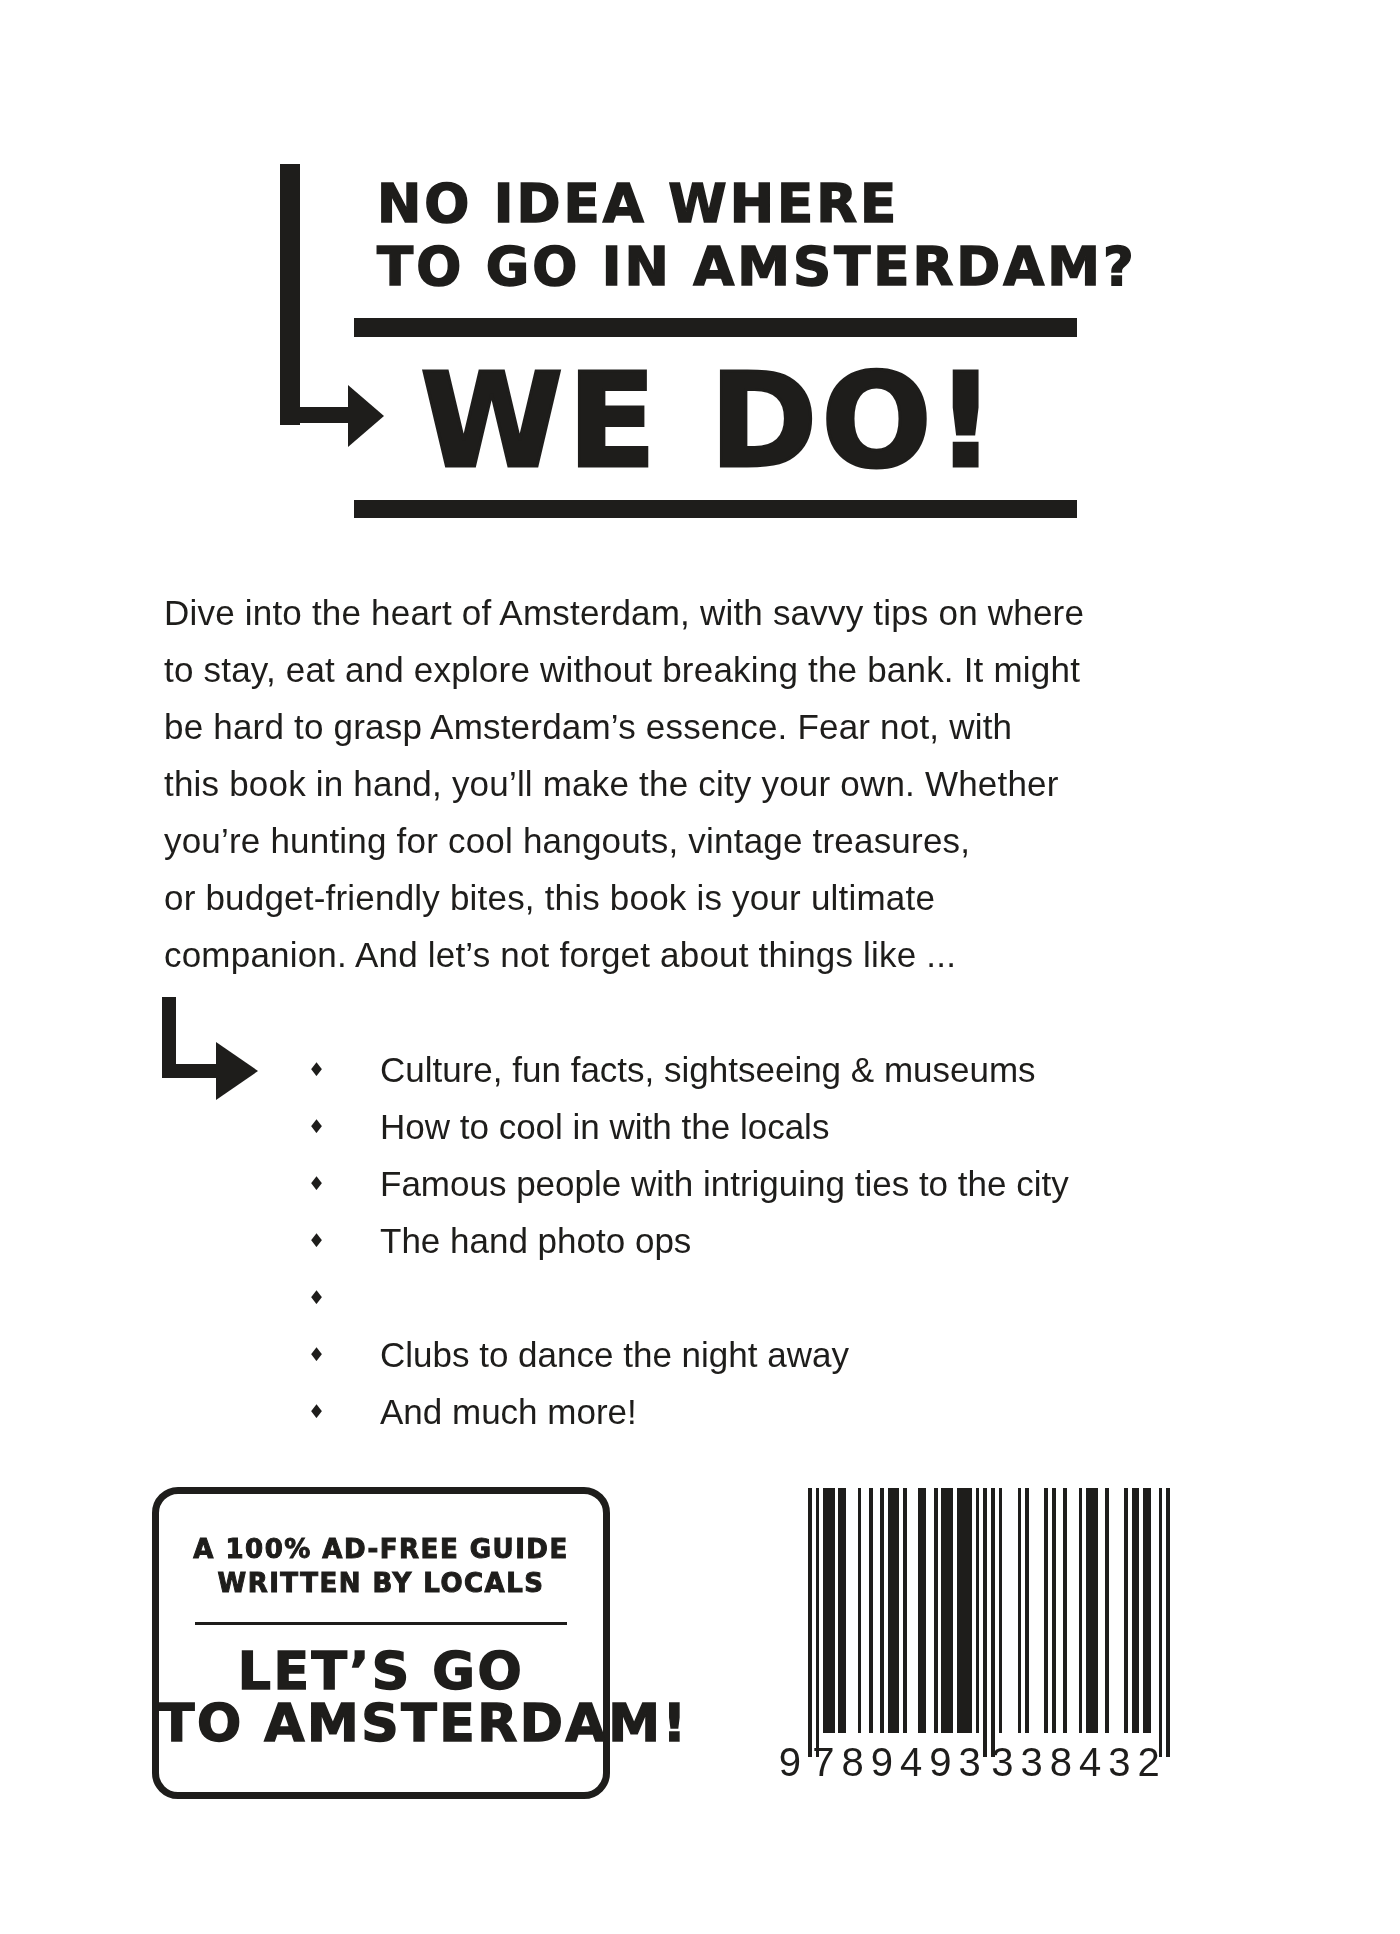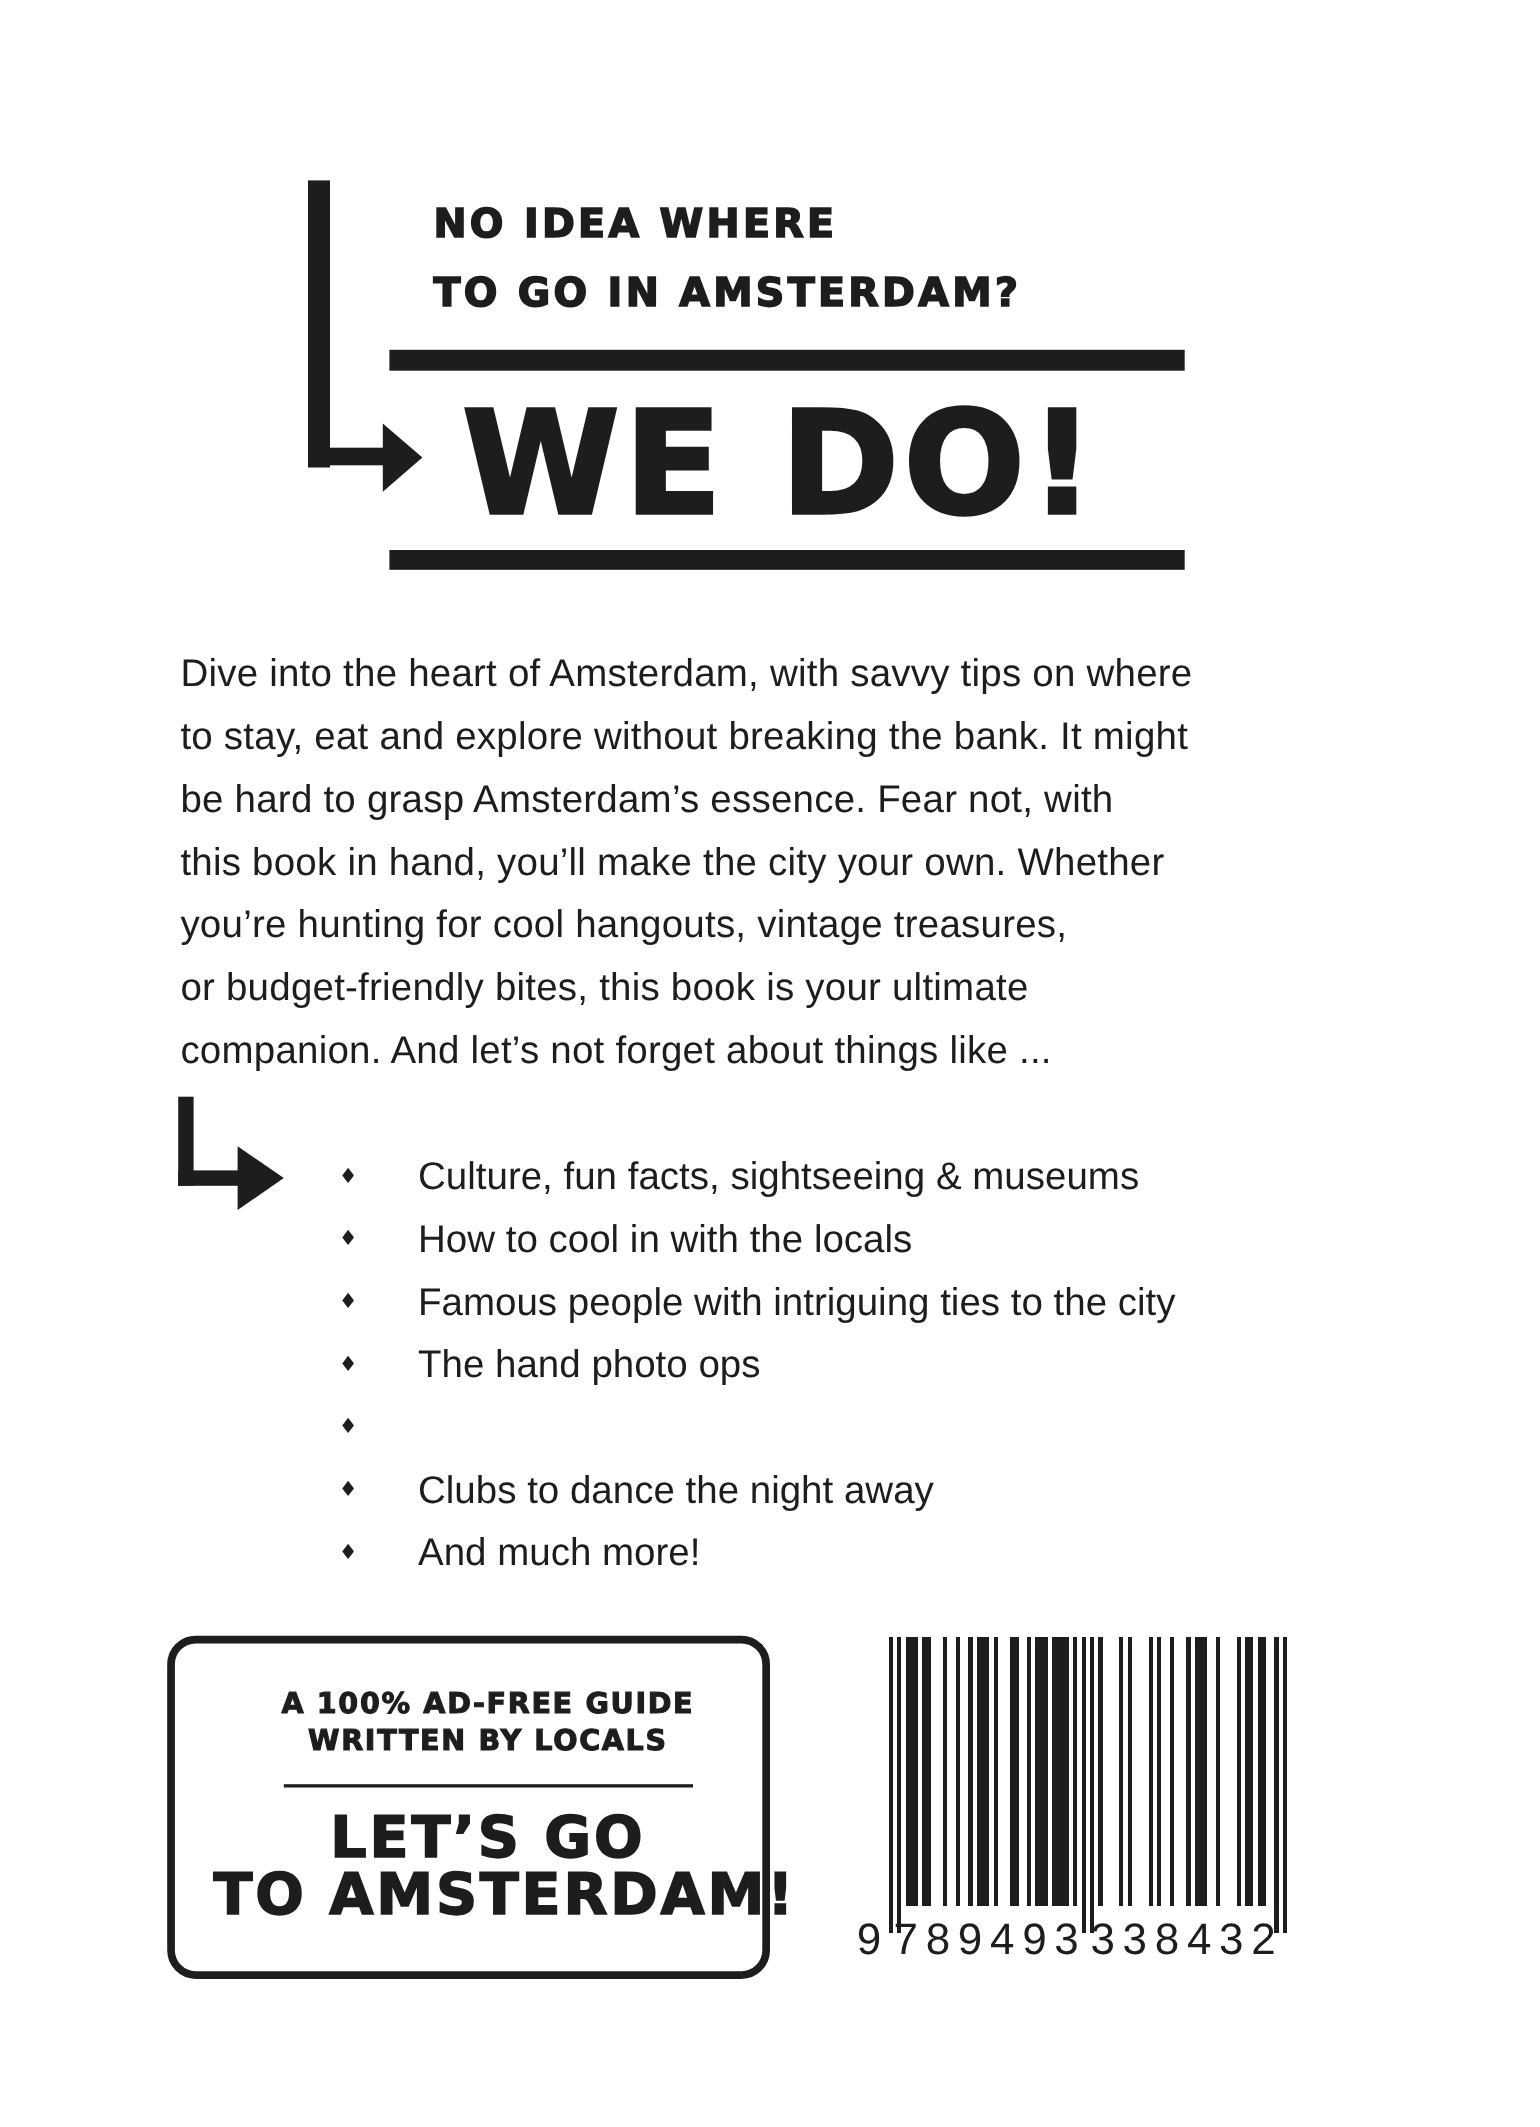--- a/index.html
+++ b/index.html
@@ -19,10 +19,10 @@
   
   .arrow-top{position:absolute;left:278px;top:162px;}
   .tagline{
-    position:absolute;left:394px;top:172px;
+    position:absolute;left:377px;top:172px;
     font-family:"DejaVu Sans",sans-serif;
     font-weight:bold;
-    font-size:36px;line-height:63px;
+    font-size:53px;line-height:63px;
     letter-spacing:3px;
     -webkit-text-stroke:1.5px #1e1d1b;
     white-space:nowrap;

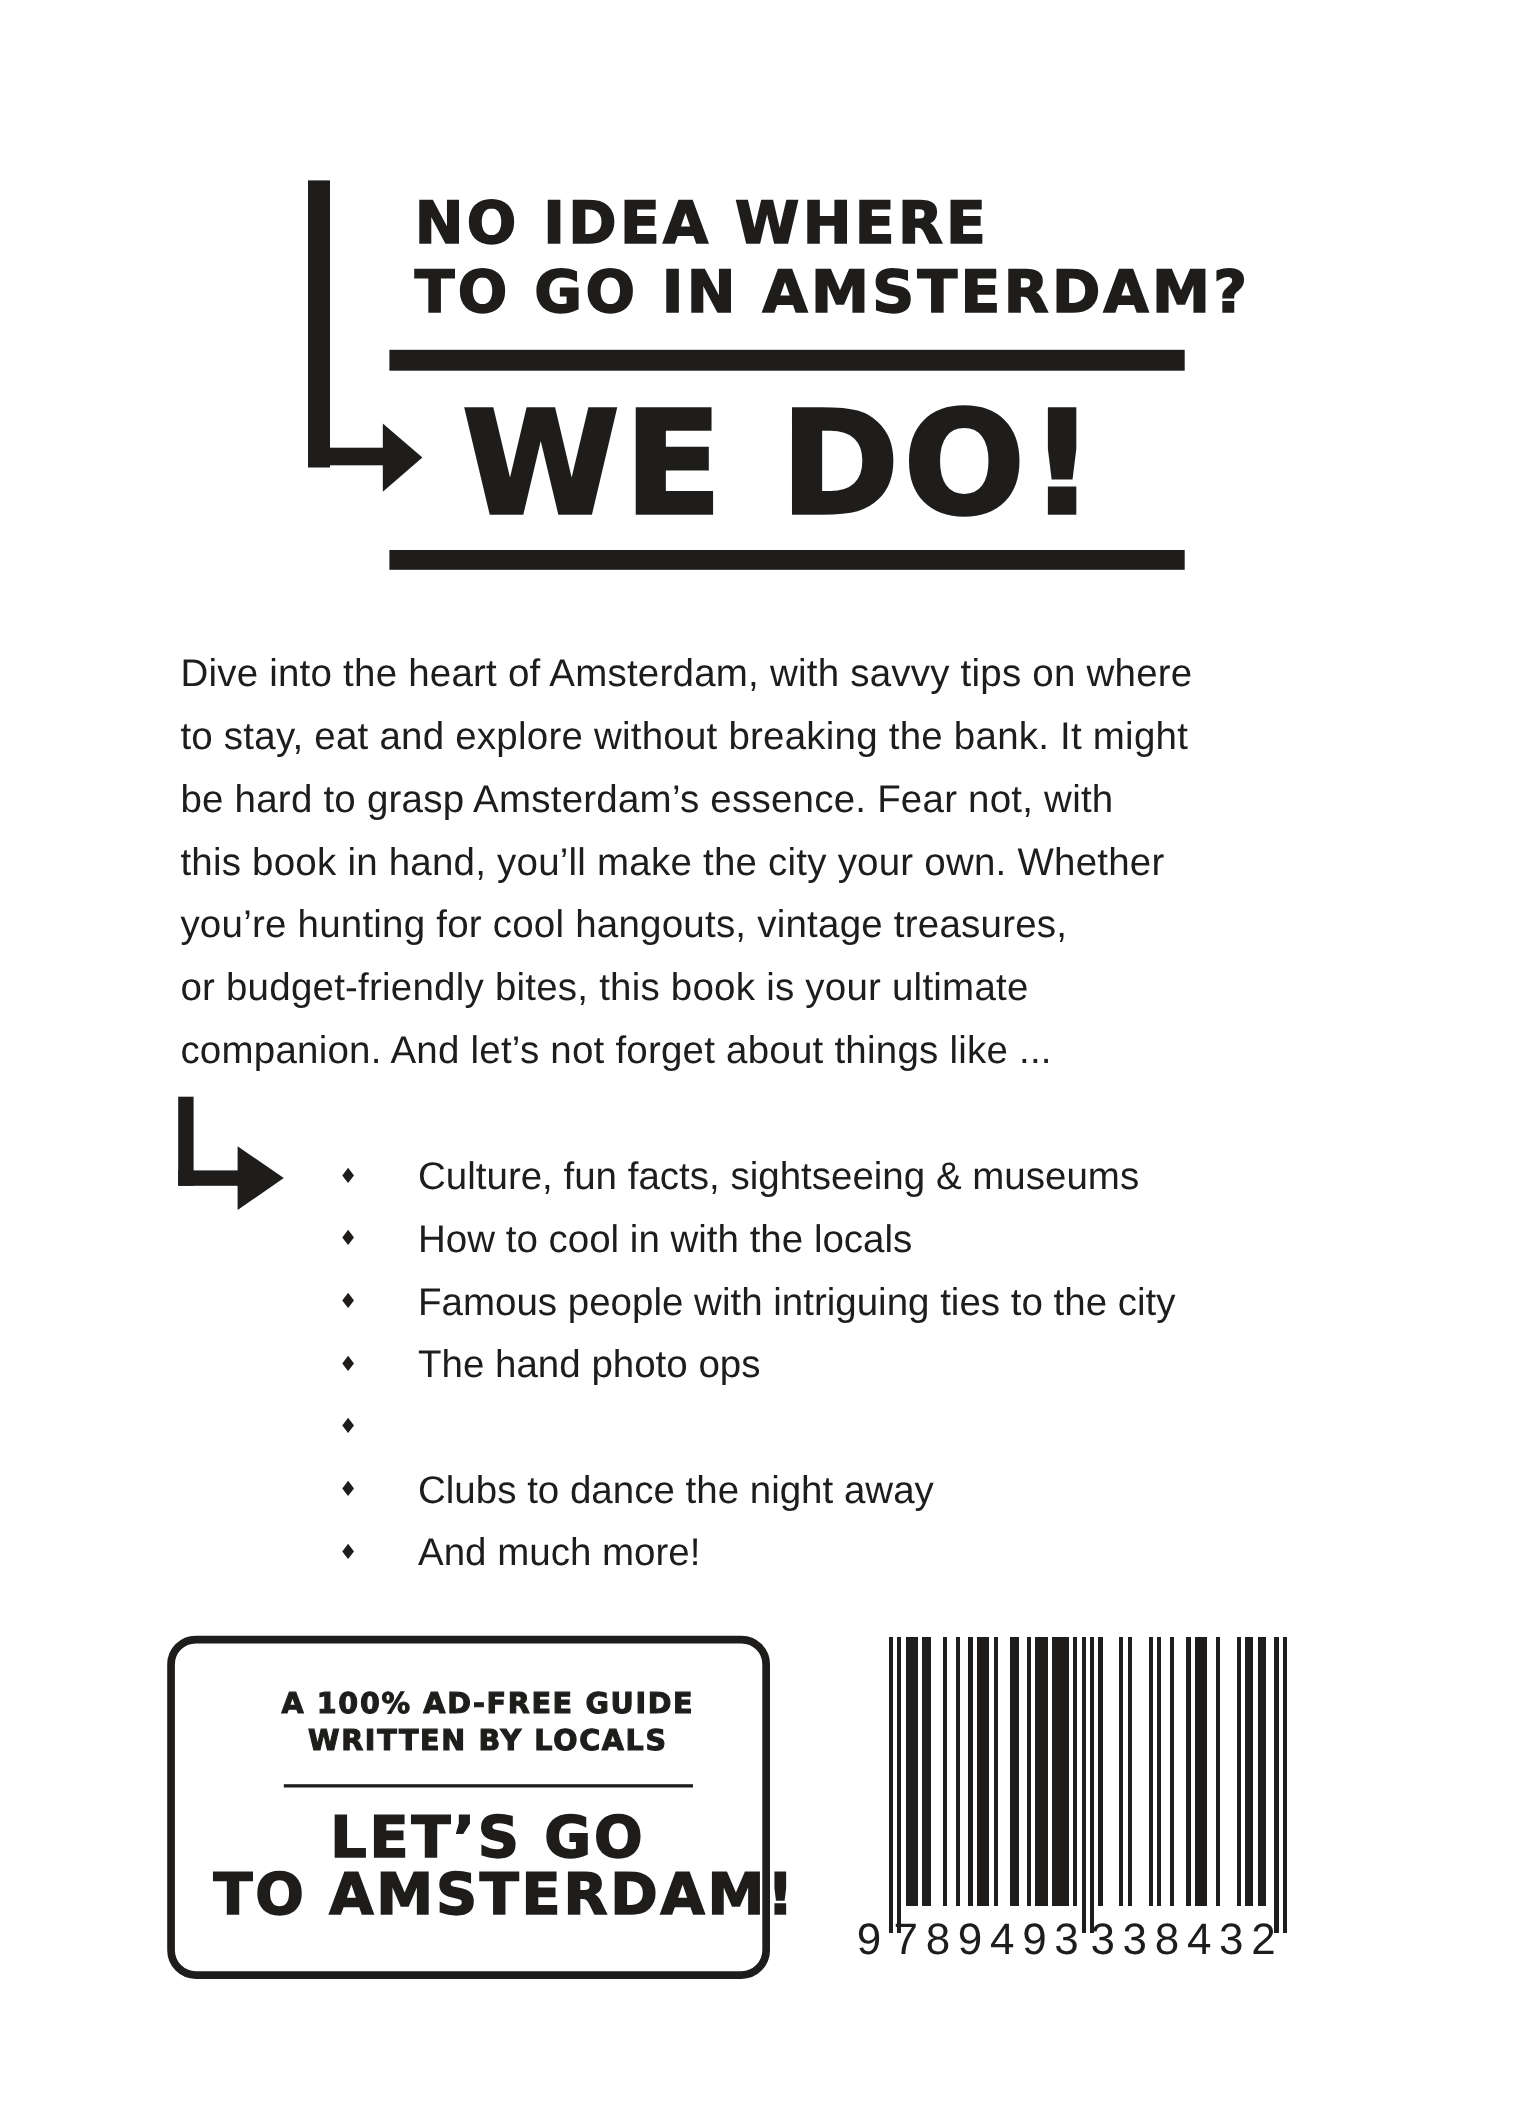--- a/index.html
+++ b/index.html
@@ -69,14 +69,13 @@
   
   .badge{
     position:absolute;left:152px;top:1487px;
-    width:548px;height:312px;
+    width:458px;height:312px;
     box-sizing:border-box;
     border:7px solid #1e1d1b;
     border-radius:26px;
     text-align:center;
     font-family:"DejaVu Sans",sans-serif;
     font-weight:bold;
-    padding-left:35px;
   }
   .badge-small{
     font-size:26px;line-height:34px;

